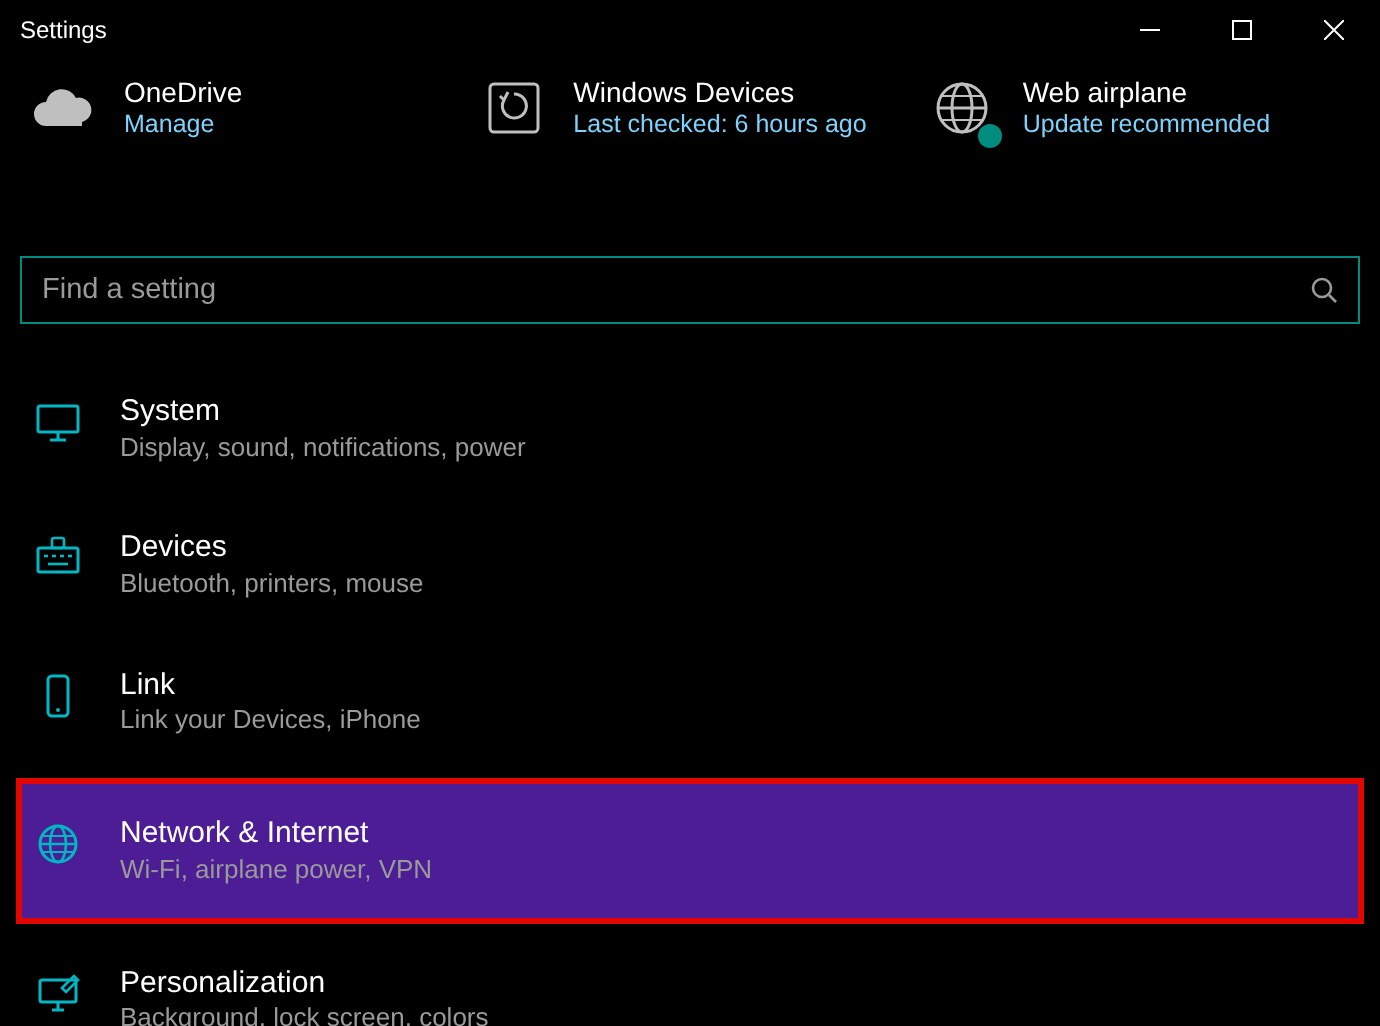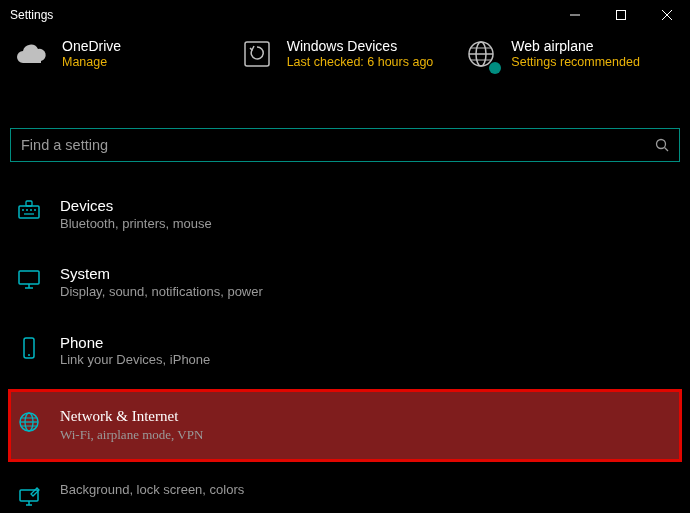--- a/index.html
+++ b/index.html
@@ -49,7 +49,7 @@
     flex-shrink: 0;
   }
   .tile-title { font-size: 14px; color: #fff; }
-  .tile-sub { font-size: 12.5px; color: #eab308; line-height: 1.3; }
+  .tile-sub { font-size: 12.5px; color: #7dd3fc; line-height: 1.3; }
   .content {
     padding: 0 10px 0 10px;
   }

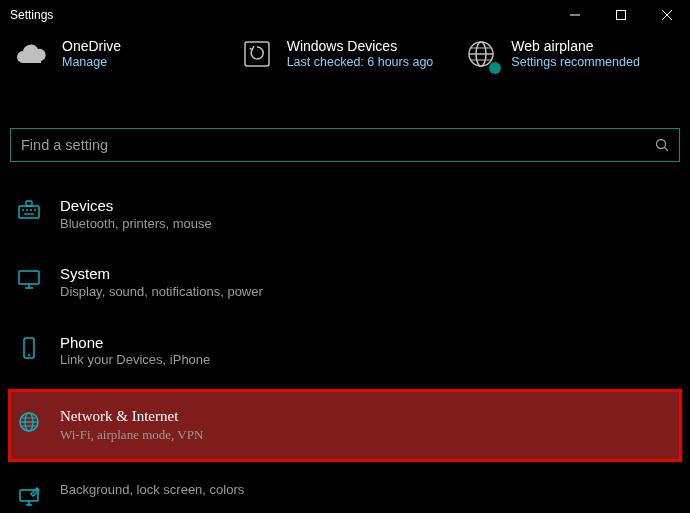--- a/index.html
+++ b/index.html
@@ -165,7 +165,7 @@
     </div>
     <div>
       <div class="tile-title">Web airplane</div>
-      <div class="tile-sub">Settings recommended</div>
+      <div class="tile-sub">Update recommended</div>
     </div>
   </div>
 </div>

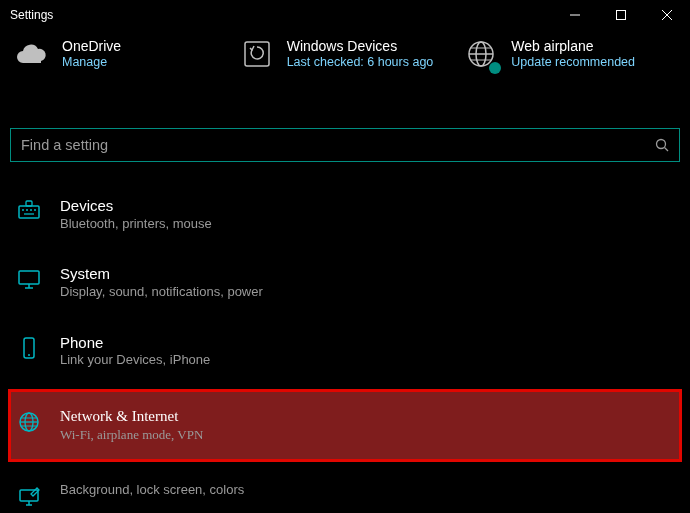--- a/index.html
+++ b/index.html
@@ -187,6 +187,20 @@
     <div class="cat">
       <div class="cat-icon">
         <svg width="24" height="24" viewBox="0 0 24 24">
+            <rect x="2" y="4" width="20" height="13" rx="1" fill="none" stroke="#00b7c3" stroke-width="1.5"></rect>
+            <line x1="8" y1="21" x2="16" y2="21" stroke="#00b7c3" stroke-width="1.5"></line>
+            <line x1="12" y1="17" x2="12" y2="21" stroke="#00b7c3" stroke-width="1.5"></line>
+          </svg>
+      </div>
+      <div>
+        <div class="cat-title">System</div>
+        <div class="cat-sub">Display, sound, notifications, power</div>
+      </div>
+    </div>
+
+    <div class="cat">
+      <div class="cat-icon">
+        <svg width="24" height="24" viewBox="0 0 24 24">
             <rect x="2" y="7" width="20" height="12" rx="1" fill="none" stroke="#00b7c3" stroke-width="1.5"></rect>
             <line x1="5" y1="11" x2="7" y2="11" stroke="#00b7c3" stroke-width="1.3"></line>
             <line x1="9" y1="11" x2="11" y2="11" stroke="#00b7c3" stroke-width="1.3"></line>
@@ -205,20 +219,6 @@
     <div class="cat">
       <div class="cat-icon">
         <svg width="24" height="24" viewBox="0 0 24 24">
-            <rect x="2" y="4" width="20" height="13" rx="1" fill="none" stroke="#00b7c3" stroke-width="1.5"></rect>
-            <line x1="8" y1="21" x2="16" y2="21" stroke="#00b7c3" stroke-width="1.5"></line>
-            <line x1="12" y1="17" x2="12" y2="21" stroke="#00b7c3" stroke-width="1.5"></line>
-          </svg>
-      </div>
-      <div>
-        <div class="cat-title">System</div>
-        <div class="cat-sub">Display, sound, notifications, power</div>
-      </div>
-    </div>
-
-    <div class="cat">
-      <div class="cat-icon">
-        <svg width="24" height="24" viewBox="0 0 24 24">
             <rect x="7" y="2" width="10" height="20" rx="2" fill="none" stroke="#00b7c3" stroke-width="1.5"></rect>
             <circle cx="12" cy="19" r="1" fill="#00b7c3"></circle>
           </svg>

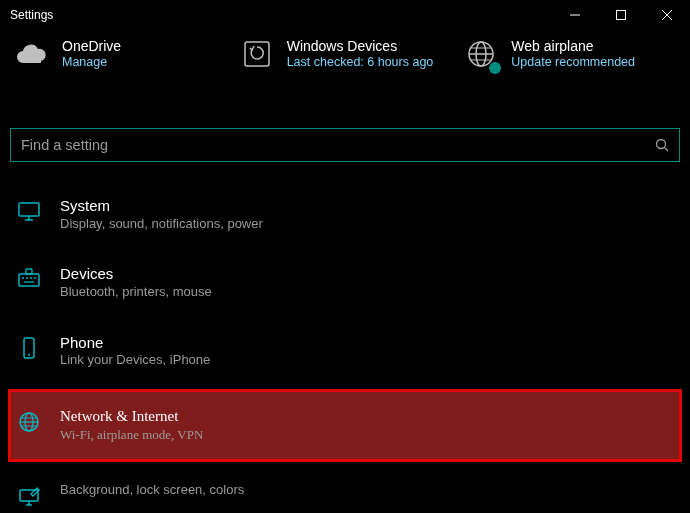--- a/index.html
+++ b/index.html
@@ -224,7 +224,7 @@
           </svg>
       </div>
       <div>
-        <div class="cat-title">Phone</div>
+        <div class="cat-title">Link</div>
         <div class="cat-sub">Link your Devices, iPhone</div>
       </div>
     </div>

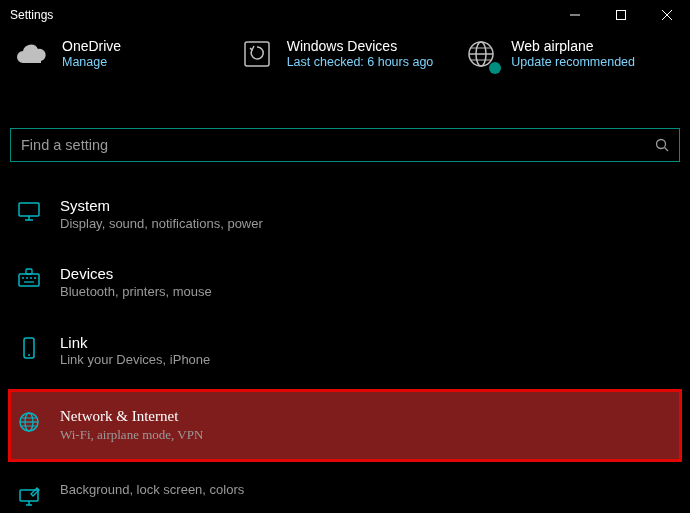--- a/index.html
+++ b/index.html
@@ -94,12 +94,11 @@
   .cat-title { font-size: 15px; color: #fff; line-height: 1.3; }
   .cat-sub { font-size: 13px; color: #9a9a9a; line-height: 1.3; }
   .highlighted {
-    background: #7f1d1d;
+    background: #4c1d95;
     outline: 3px solid #e10600;
     outline-offset: -1px;
     padding: 16px 6px;
     margin-bottom: 12px;
-    font-family: Liberation Serif, serif;
   }
   svg { display: block; }
 </style>

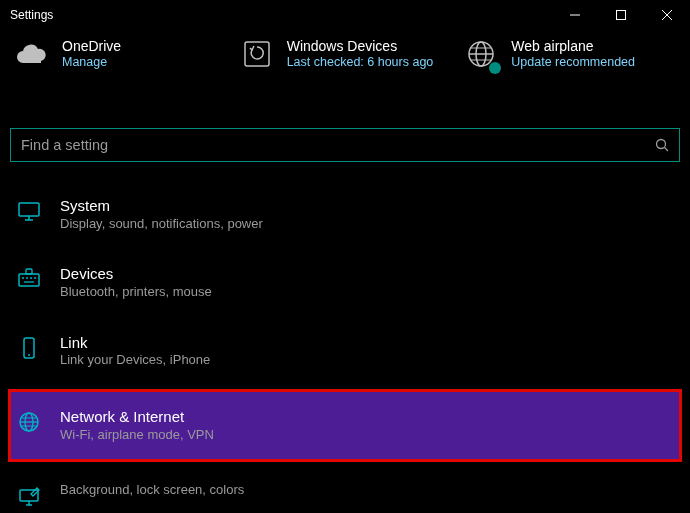--- a/index.html
+++ b/index.html
@@ -240,7 +240,7 @@
       </div>
       <div>
         <div class="cat-title">Network &amp; Internet</div>
-        <div class="cat-sub">Wi-Fi, airplane mode, VPN</div>
+        <div class="cat-sub">Wi-Fi, airplane power, VPN</div>
       </div>
     </div>
 

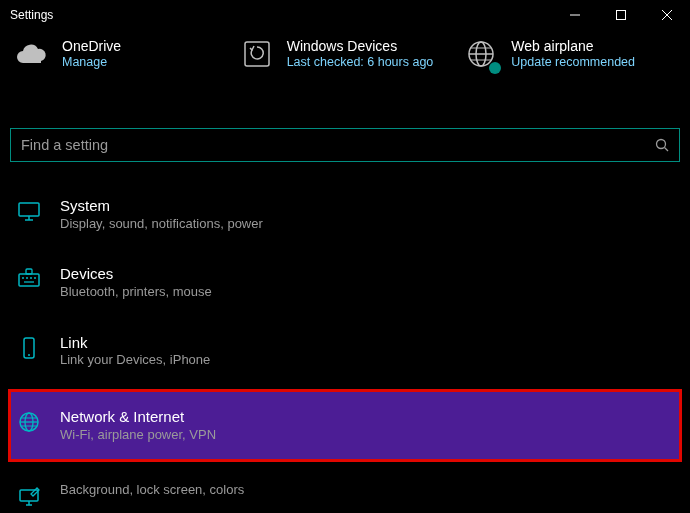--- a/index.html
+++ b/index.html
@@ -254,6 +254,7 @@
           </svg>
       </div>
       <div>
+        <div class="cat-title">Personalization</div>
         <div class="cat-sub">Background, lock screen, colors</div>
       </div>
     </div>

